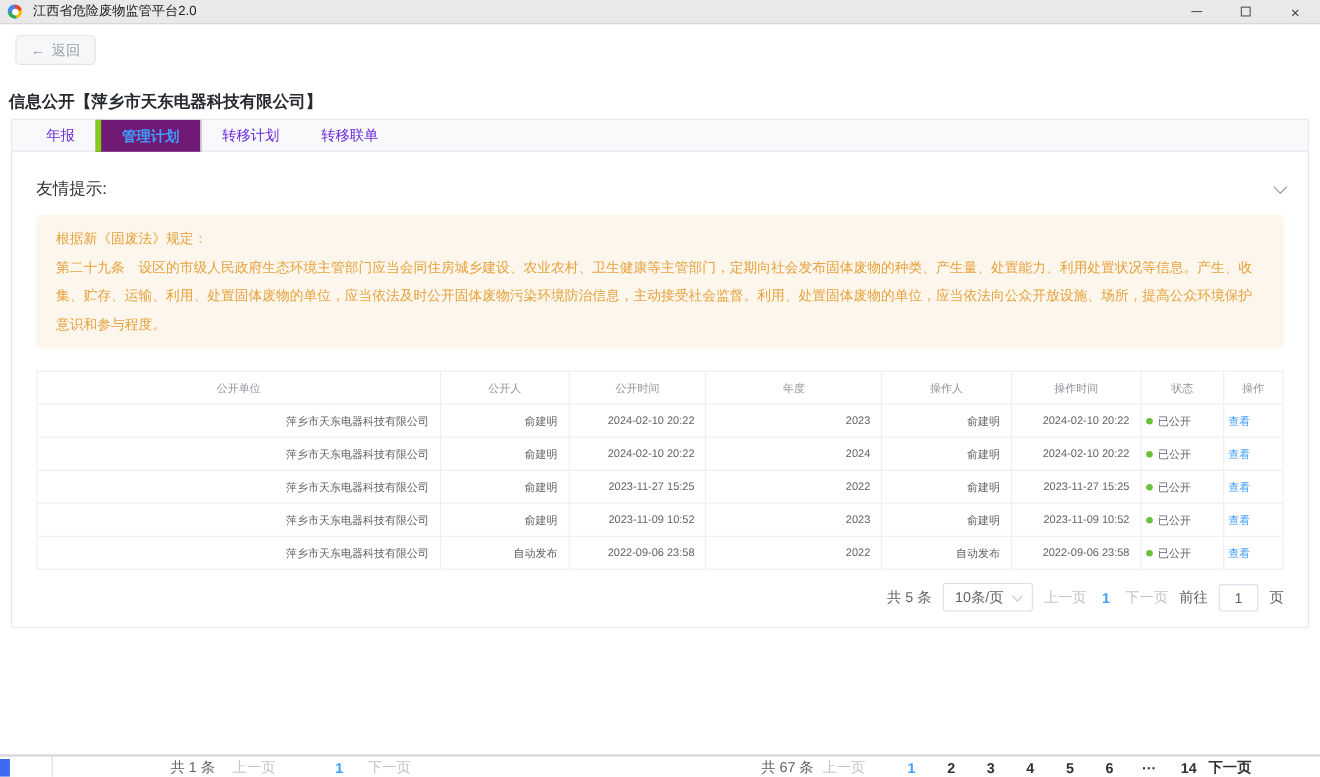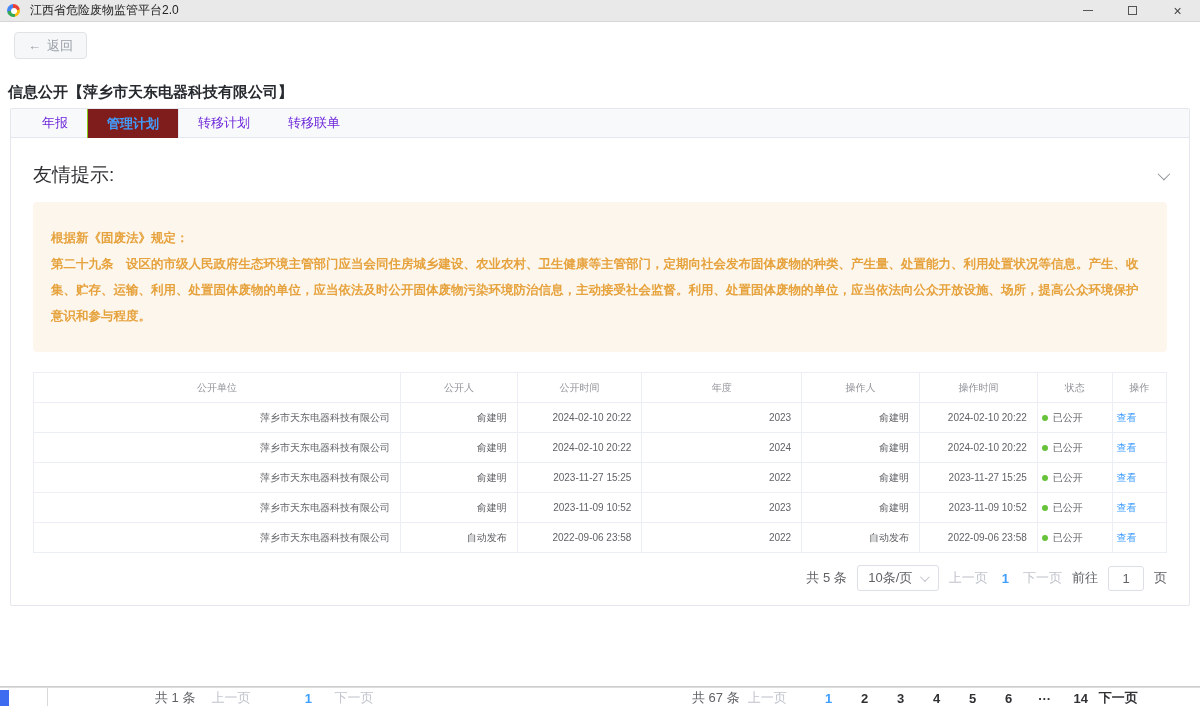--- a/index.html
+++ b/index.html
@@ -31,8 +31,8 @@
   .tabs-header { height:29px; background:#f8f9fb; border-bottom:1px solid #e4e7ed;
     display:flex; align-items:stretch; padding-left:12px; }
   .tab { padding:0 19px; display:flex; align-items:center; font-size:13px; color:#6d28d9; cursor:pointer; }
-  .tab.active { background:#7f1d1d; color:#409eff; font-weight:600;
-    border-left:1px solid #84cc16; border-right:1px solid #e4e7ed; margin-bottom:-1px; }
+  .tab.active { background:#701a75; color:#409eff; font-weight:600;
+    border-left:5px solid #84cc16; border-right:1px solid #e4e7ed; margin-bottom:-1px; }
   .card-body { padding:24px 12px 14px 12px; }
 
   

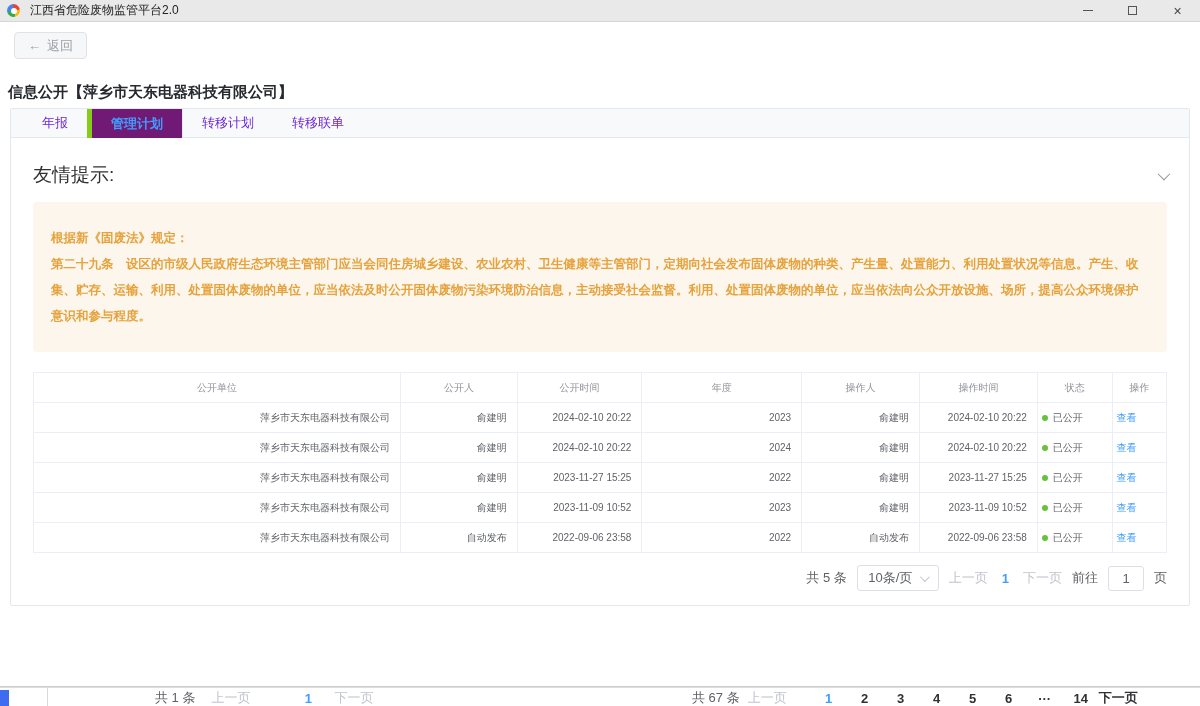--- a/index.html
+++ b/index.html
@@ -37,7 +37,7 @@
 
   
   .tips-row { display:flex; align-items:center; justify-content:space-between; margin:0 10px 14px 10px; }
-  .tips-label { font-size:19px; color:#303133;text-align:center; }
+  .tips-label { font-size:15px; color:#303133;text-align:center; }
   .chev { width:9px; height:9px; border-right:1.5px solid #909399; border-bottom:1.5px solid #909399;
     transform:rotate(45deg) translateY(-2px); cursor:pointer; }
 

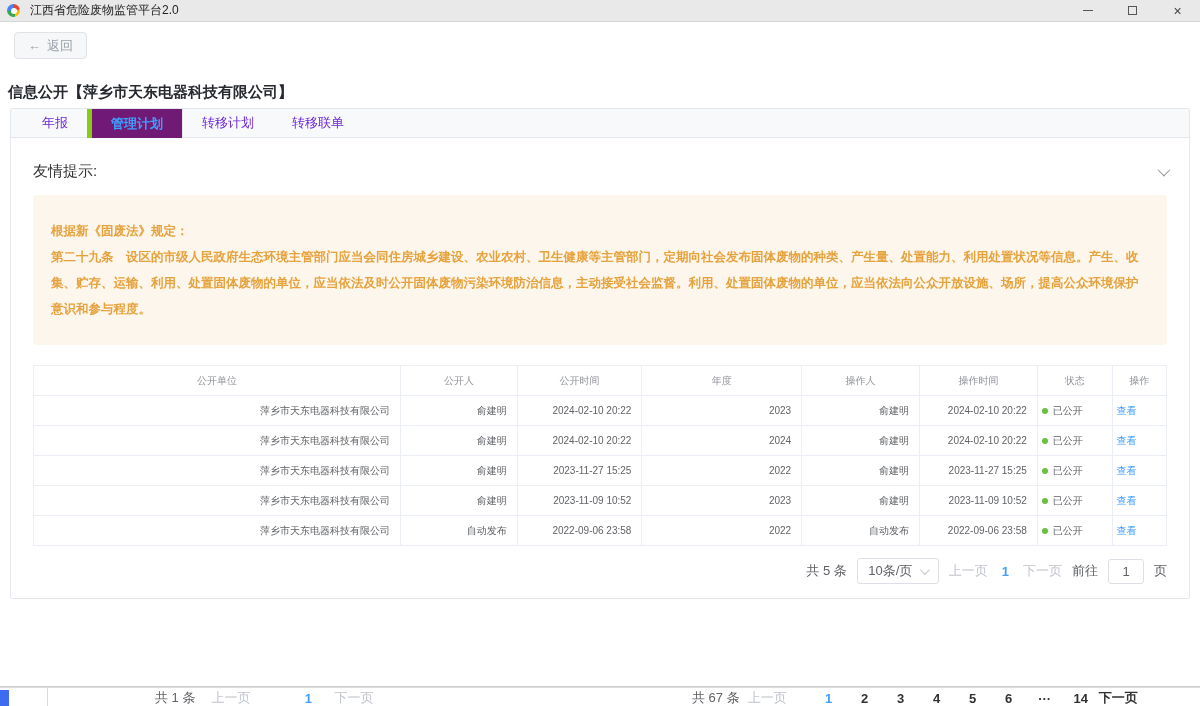--- a/index.html
+++ b/index.html
@@ -42,8 +42,8 @@
     transform:rotate(45deg) translateY(-2px); cursor:pointer; }
 
   
-  .alert { margin:0 10px; background:#fdf6ec; border-radius:4px; padding:23px 18px;
-    color:#e6a23c; font-size:12.5px; line-height:26px;font-weight:bold; }
+  .alert { margin:0 10px; background:#fdf6ec; border-radius:4px; padding:9px 18px;
+    color:#e6a23c; font-size:12.5px; line-height:26px; }
 
   
   .tbl-wrap { margin:20px 10px 0 10px; }

